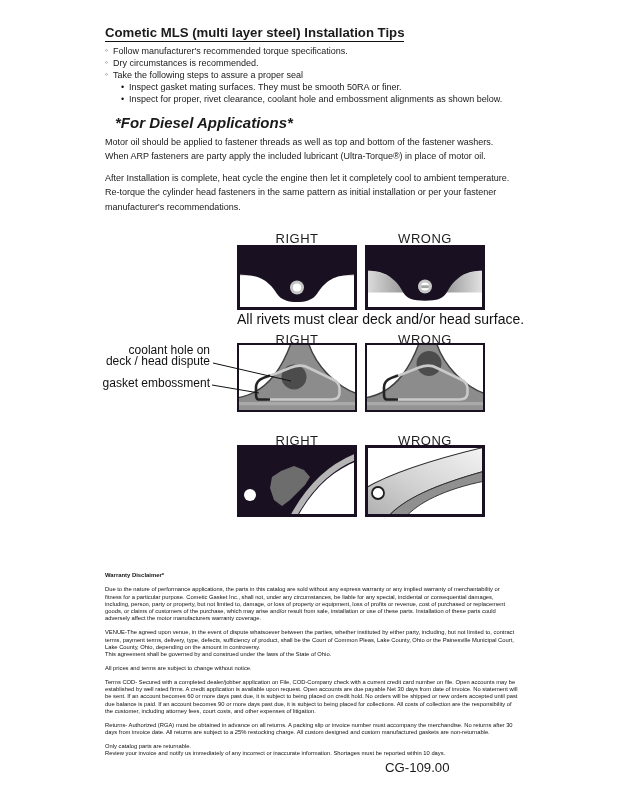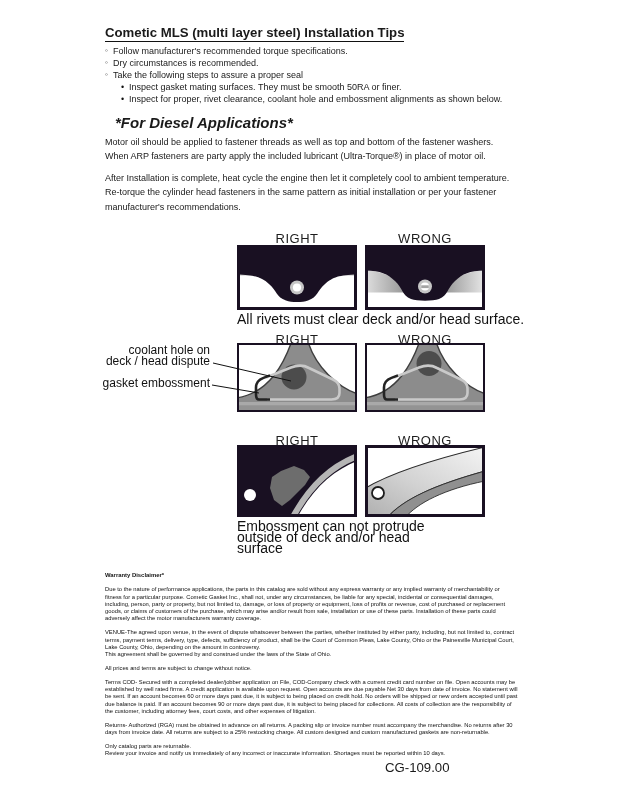--- a/index.html
+++ b/index.html
@@ -187,7 +187,6 @@
         <rect x="1.5" y="1.5" width="117" height="69" fill="none" stroke="#191022" stroke-width="3"></rect>
       </svg>
     </div>
-    <div class="caption r3c">Embossment can not protrude outside of deck and/or head surface</div>
   </div>
 
   <div class="warranty">

